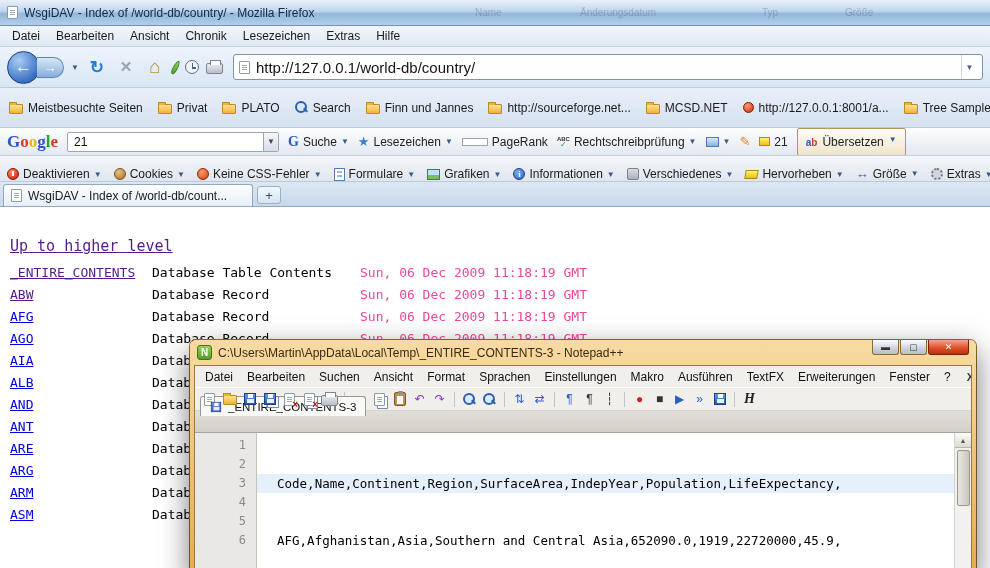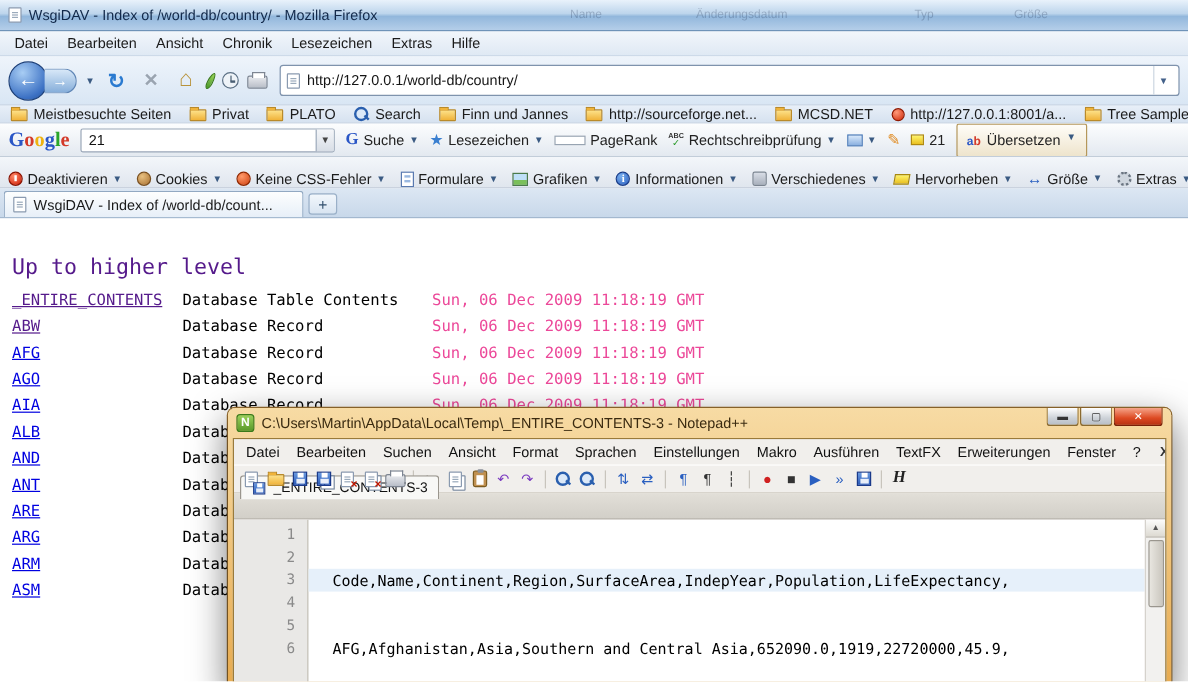--- a/index.html
+++ b/index.html
@@ -33,7 +33,7 @@
   .i-printer{width:17px;height:11px;background:linear-gradient(#e8eaee,#b9bec8);border:1px solid #7d8592;border-radius:2px;position:relative;margin-top:3px;flex:none}
   .i-printer::before{content:"";position:absolute;top:-4px;left:3px;width:9px;height:4px;background:#fff;border:1px solid #7d8592;border-bottom:none}
   .urlbar{flex:1;height:26px;background:#fff;border:1px solid #7f93ad;border-radius:3px;display:flex;align-items:center;gap:6px;padding:0 5px;margin-left:3px;overflow:hidden}
-  .url-text{font-size:12px;color:#151515;flex:1;white-space:nowrap;overflow:hidden}
+  .url-text{font-size:15px;color:#151515;flex:1;white-space:nowrap;overflow:hidden}
   .url-drop{width:16px;align-self:stretch;border-left:1px solid #ccd6e2;display:flex;align-items:center;justify-content:center;font-size:8px;color:#44618a;flex:none}
 
   .bookmarksbar{height:15px;background:linear-gradient(#e8eff8,#d6e2f0);border-bottom:1px solid #bccbdd;display:flex;gap:15px;padding:0 9px;white-space:nowrap;overflow:hidden}

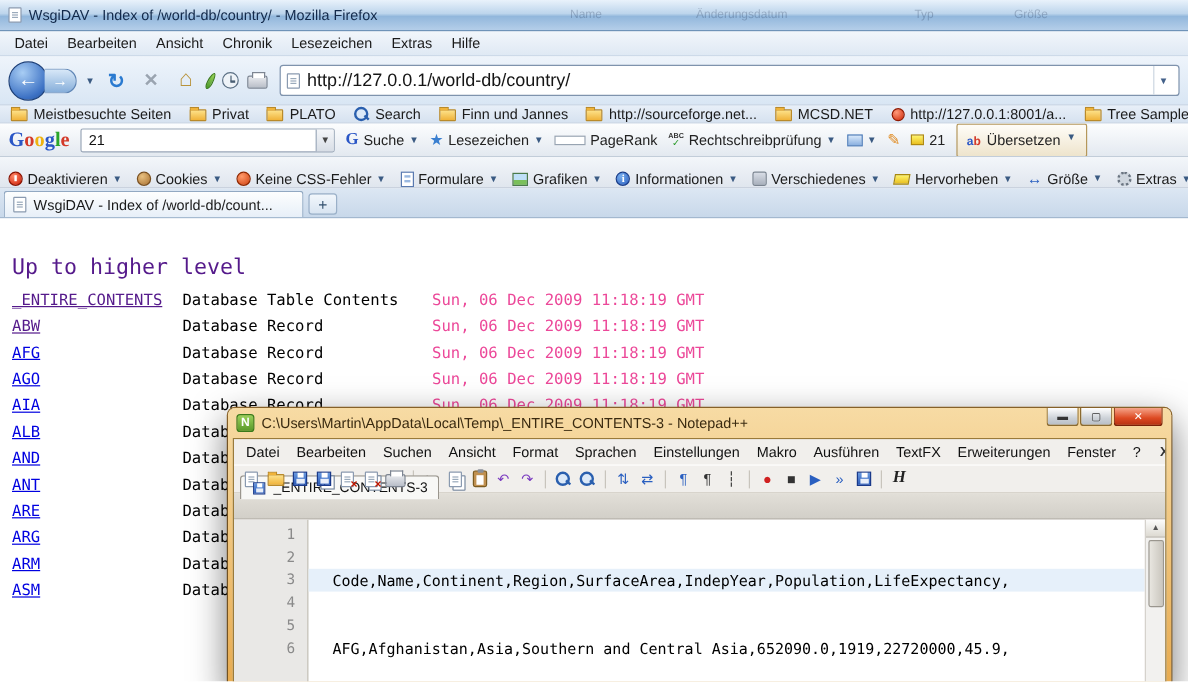--- a/index.html
+++ b/index.html
@@ -36,7 +36,7 @@
   .url-text{font-size:15px;color:#151515;flex:1;white-space:nowrap;overflow:hidden}
   .url-drop{width:16px;align-self:stretch;border-left:1px solid #ccd6e2;display:flex;align-items:center;justify-content:center;font-size:8px;color:#44618a;flex:none}
 
-  .bookmarksbar{height:15px;background:linear-gradient(#e8eff8,#d6e2f0);border-bottom:1px solid #bccbdd;display:flex;gap:15px;padding:0 9px;white-space:nowrap;overflow:hidden}
+  .bookmarksbar{height:40px;background:linear-gradient(#e8eff8,#d6e2f0);border-bottom:1px solid #bccbdd;display:flex;gap:15px;padding:0 9px;white-space:nowrap;overflow:hidden}
   .bm{display:flex;align-items:center;gap:5px;font-size:12px;color:#1b1b1b;flex:none}
   .i-folder{position:relative;width:14px;height:10px;background:linear-gradient(#fde28a,#f0b33a);border:1px solid #b98a2a;border-radius:1px;margin-top:2px;flex:none}
   .i-folder::before{content:"";position:absolute;top:-3px;left:-1px;width:6px;height:2px;background:#f0b33a;border:1px solid #b98a2a;border-bottom:none;border-radius:1px 1px 0 0}

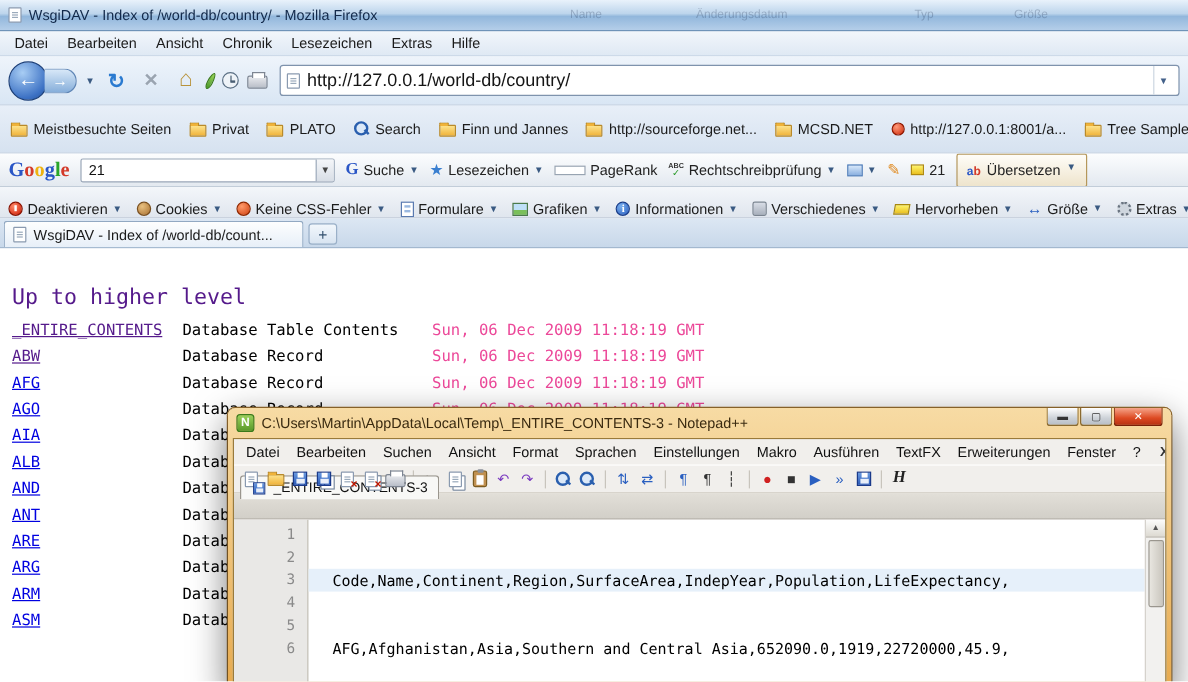--- a/index.html
+++ b/index.html
@@ -89,7 +89,7 @@
   .content{height:377px;background:#fff;overflow:hidden}
   .page-heading{margin:16px 0 0 9px;font-family:"Liberation Serif",serif;font-size:31px;font-weight:bold;color:#000}
   .mono{font-family:"DejaVu Sans Mono","Liberation Mono",monospace}
-  .up-link{display:inline-block;margin:30px 0 0 10px;font-size:18px;color:#551a8b;cursor:pointer}
+  .up-link{display:inline-block;margin:30px 0 0 10px;font-size:15px;color:#551a8b;text-decoration:underline;cursor:pointer}
   .listing{margin-top:6px}
   .lrow{height:22px;display:flex;align-items:center;font-size:13px}
   .c-name{margin-left:10px;width:142px;flex:none}

